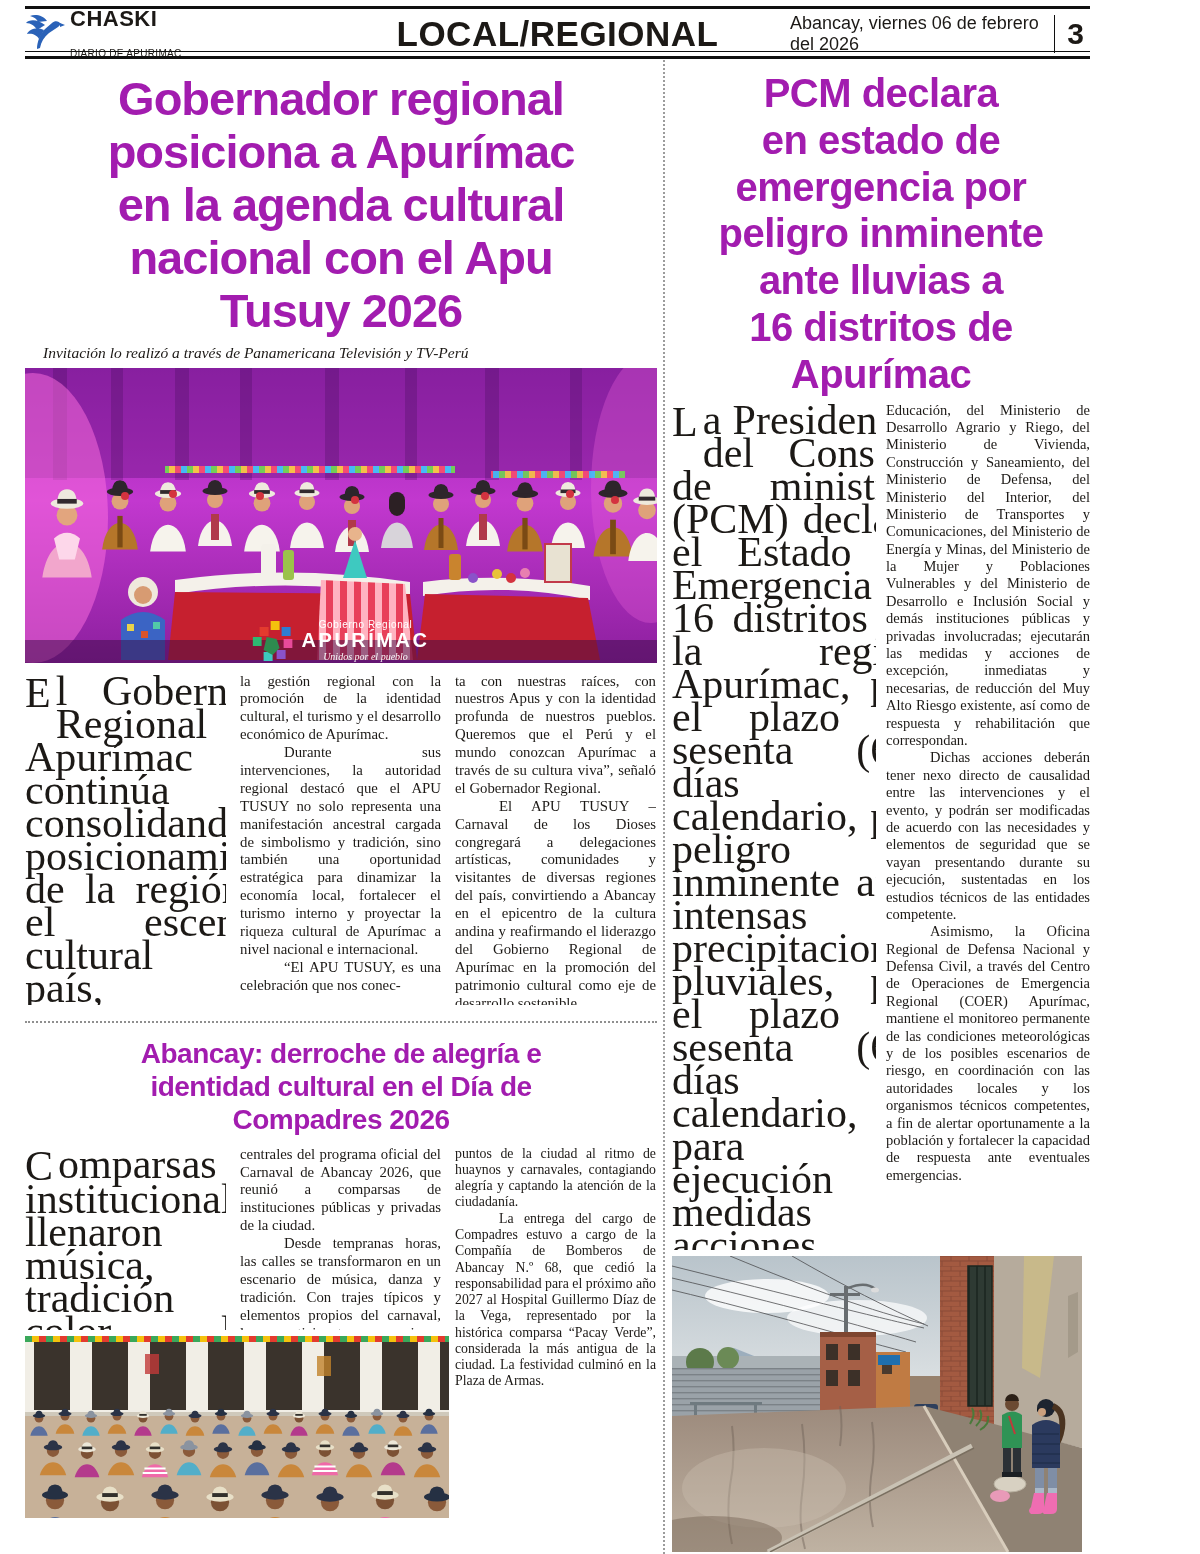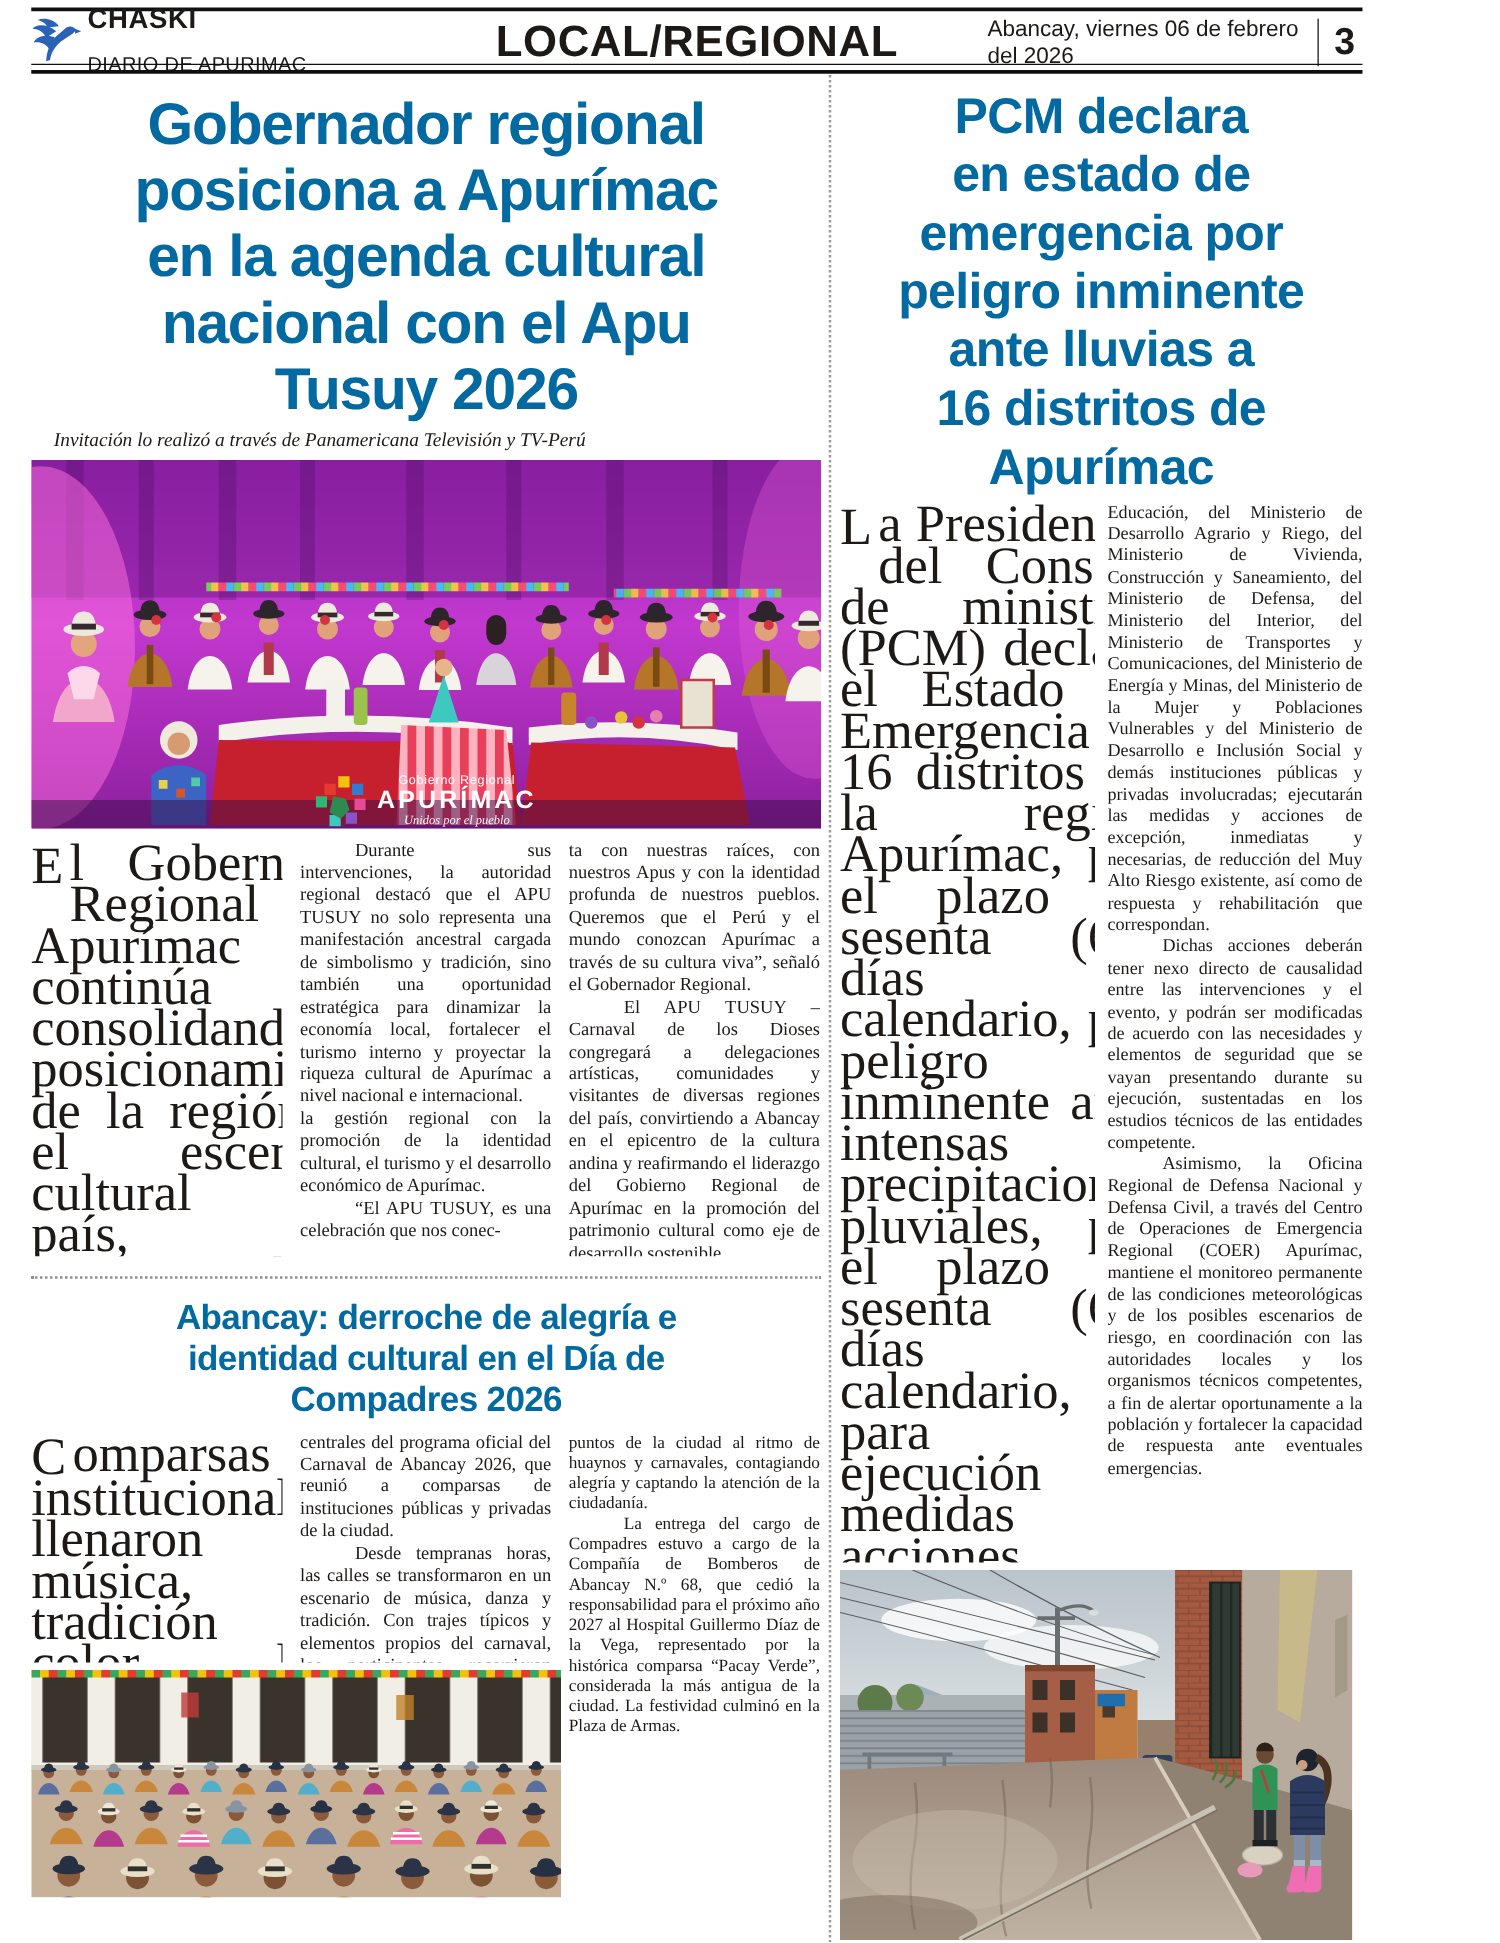--- a/index.html
+++ b/index.html
@@ -13,7 +13,7 @@
             border-top:1px solid #101010;border-bottom:3px solid #101010;}
   .brand{display:flex;align-items:center;gap:5px;width:300px;padding-top:4px;}
   .brand-name{font-family:"Liberation Sans",sans-serif;font-weight:700;font-size:22px;letter-spacing:.5px;line-height:1;}
-  .brand-sub{font-family:"Liberation Sans",sans-serif;font-size:16px;letter-spacing:.3px;margin-top:18px;}
+  .brand-sub{font-family:"Liberation Sans",sans-serif;font-size:10px;letter-spacing:.3px;margin-top:18px;}
   .section-title{flex:1;text-align:center;font-family:"Liberation Sans",sans-serif;
             font-weight:700;font-size:35px;letter-spacing:.5px;padding-top:6px;}
   .masthead-right{width:300px;display:flex;align-items:center;justify-content:flex-end;gap:12px;padding-top:6px;}

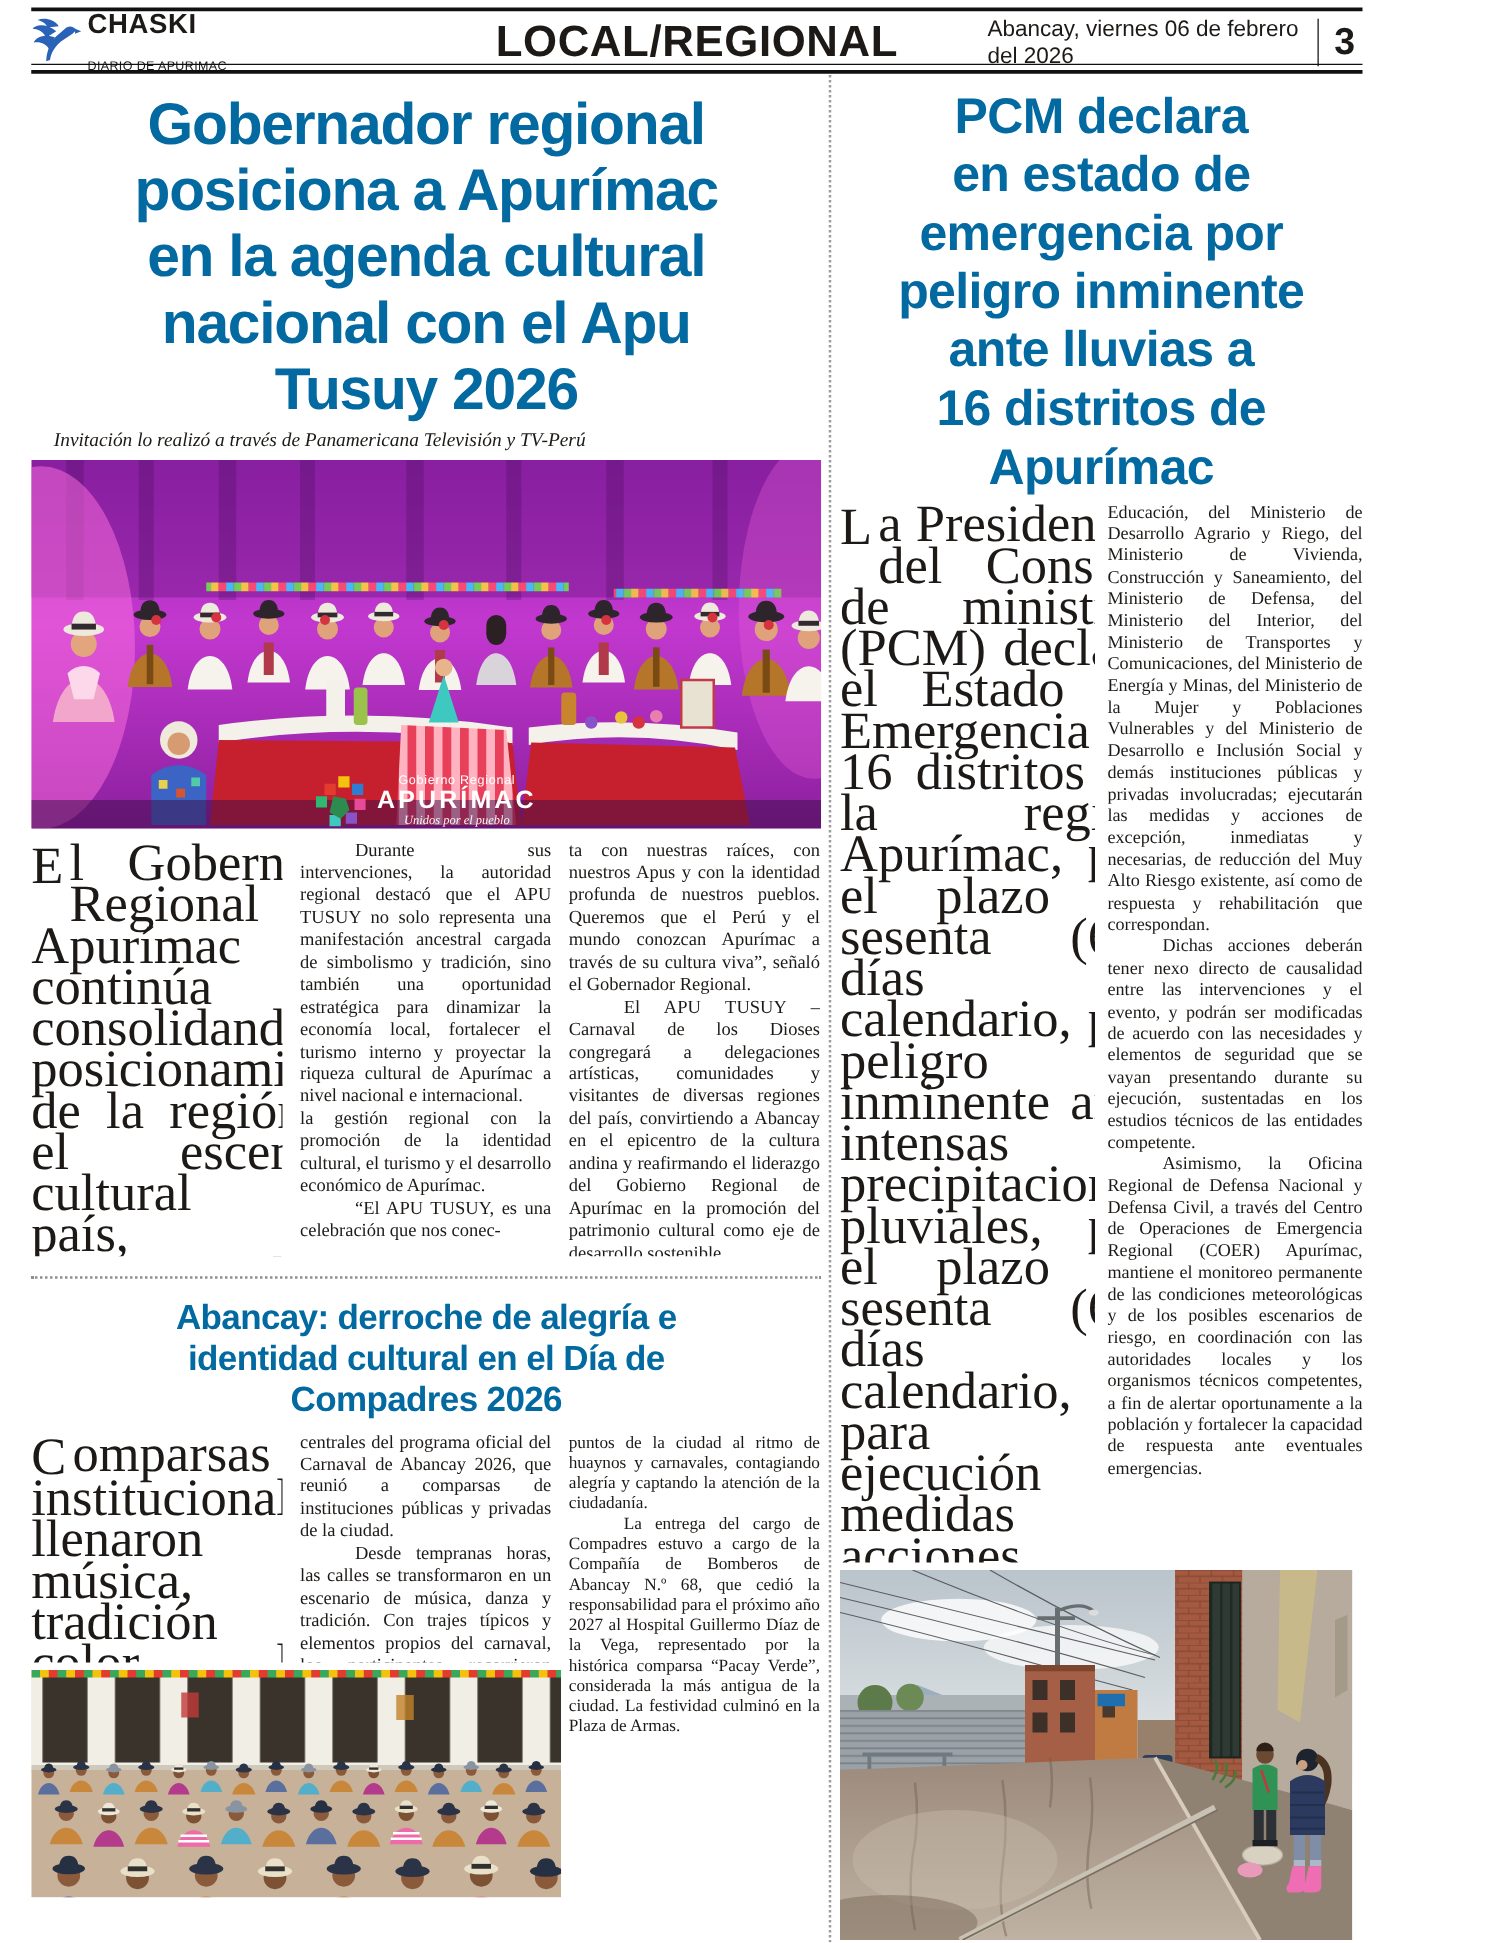--- a/index.html
+++ b/index.html
@@ -26,7 +26,7 @@
   .left-sec{position:absolute;left:25px;top:60px;width:632px;}
   .right-sec{position:absolute;left:672px;top:60px;width:418px;}
 
-  h1,h2{white-space:pre-line;font-family:"Liberation Sans",sans-serif;color:#0369a1;}
+  h1,h2{white-space:pre-line;font-family:"Liberation Sans",sans-serif;color:#a21caf;}
   .l-head{font-weight:700;font-size:47px;line-height:1.13;letter-spacing:-1px;text-align:center;margin:12px 0 6px;}
   .r-head{font-weight:700;font-size:40px;line-height:1.17;letter-spacing:-.5px;text-align:center;margin:10px 0 4px;}
   .c-head{font-weight:700;font-size:28px;line-height:1.18;letter-spacing:-.5px;text-align:center;margin:14px 0 10px;}

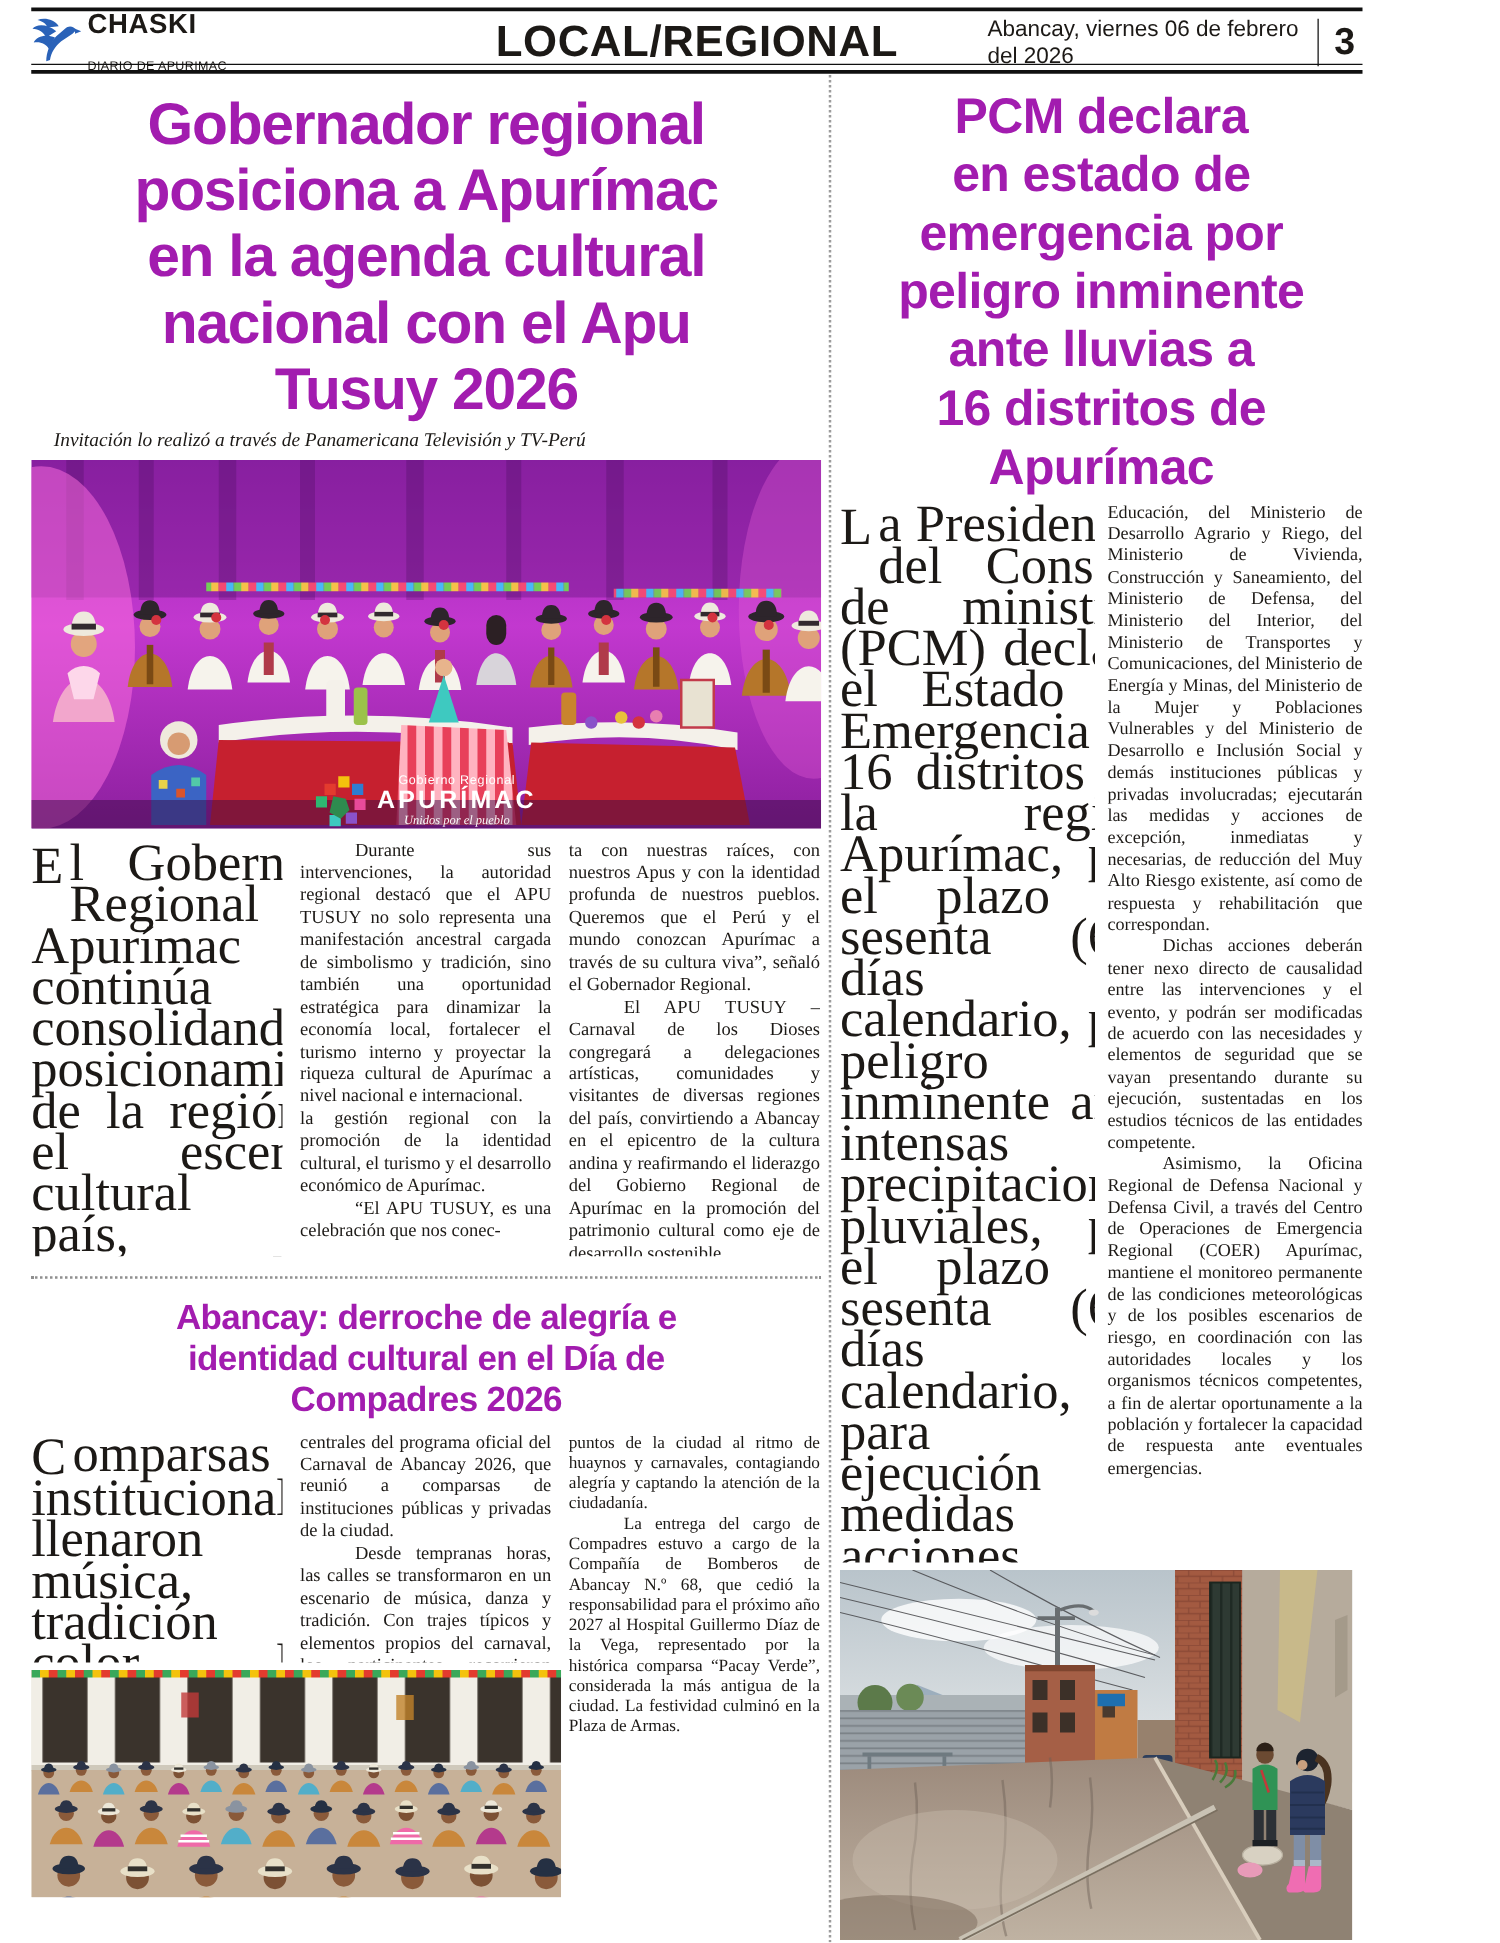--- a/index.html
+++ b/index.html
@@ -247,8 +247,8 @@
           <p class="para indent">La invitación oficial a este importante evento fue realizada a nivel nacional a través de los principales medios de comunicación del país, como Panamericana Televisión y TV Perú, reafirmando el compromiso de</p>
         </div>
       <div class="tcol">
+          <p class="para flush">la gestión regional con la promoción de la identidad cultural, el turismo y el desarrollo económico de Apurímac.</p>
           <p class="para indent">Durante sus intervenciones, la autoridad regional destacó que el APU TUSUY no solo representa una manifestación ancestral cargada de simbolismo y tradición, sino también una oportunidad estratégica para dinamizar la economía local, fortalecer el turismo interno y proyectar la riqueza cultural de Apurímac a nivel nacional e internacional.</p>
-          <p class="para flush">la gestión regional con la promoción de la identidad cultural, el turismo y el desarrollo económico de Apurímac.</p>
           <p class="para indent">“El APU TUSUY, es una celebración que nos conec-</p>
         </div>
       <div class="tcol">

